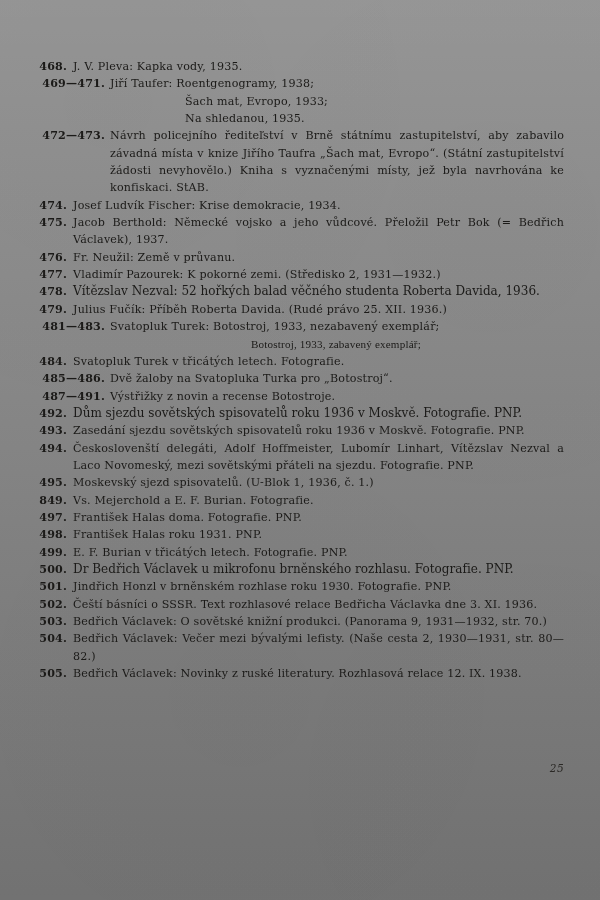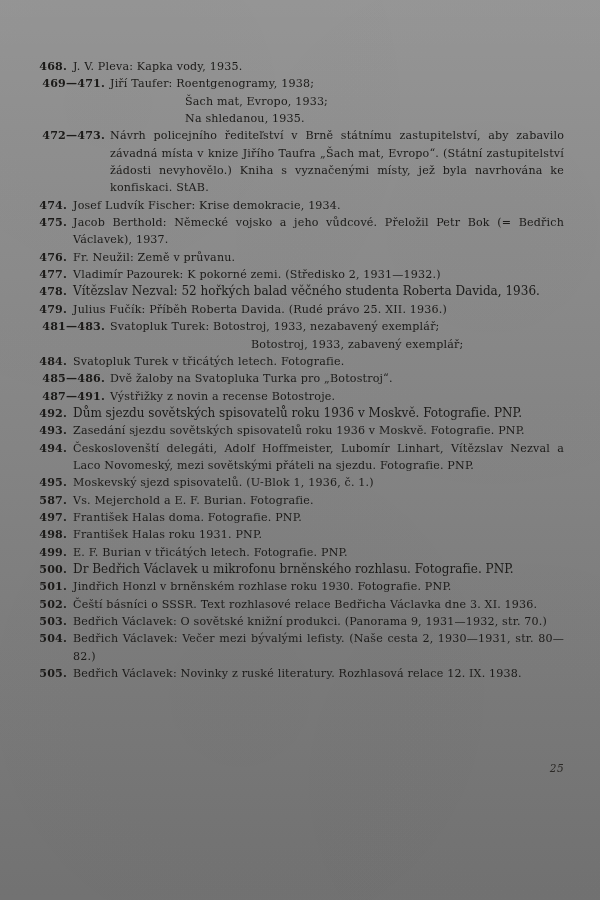--- a/index.html
+++ b/index.html
@@ -89,6 +89,7 @@
   }
   .sub-line.deep {
     padding-left: 213px;
+    font-family: Liberation Serif, serif;
   }
   .folio {
     position: absolute;

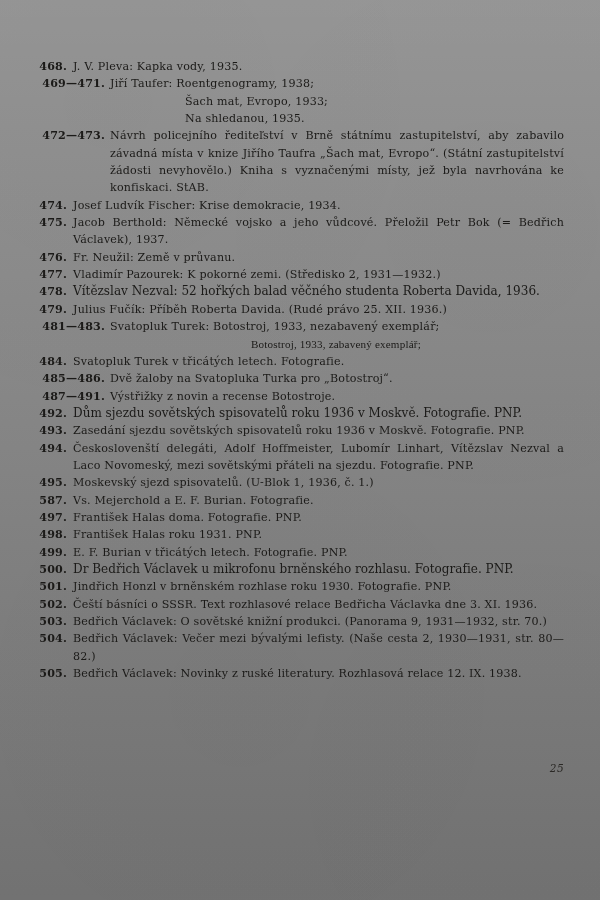--- a/index.html
+++ b/index.html
@@ -189,7 +189,7 @@
         <span class="body nojust">Moskevský sjezd spisovatelů. (U-Blok 1, 1936, č. 1.)</span>
       </div>
       <div class="entry single">
-        <span class="num">587.</span>
+        <span class="num">849.</span>
         <span class="body nojust">Vs. Mejerchold a E. F. Burian. Fotografie.</span>
       </div>
       <div class="entry single">

